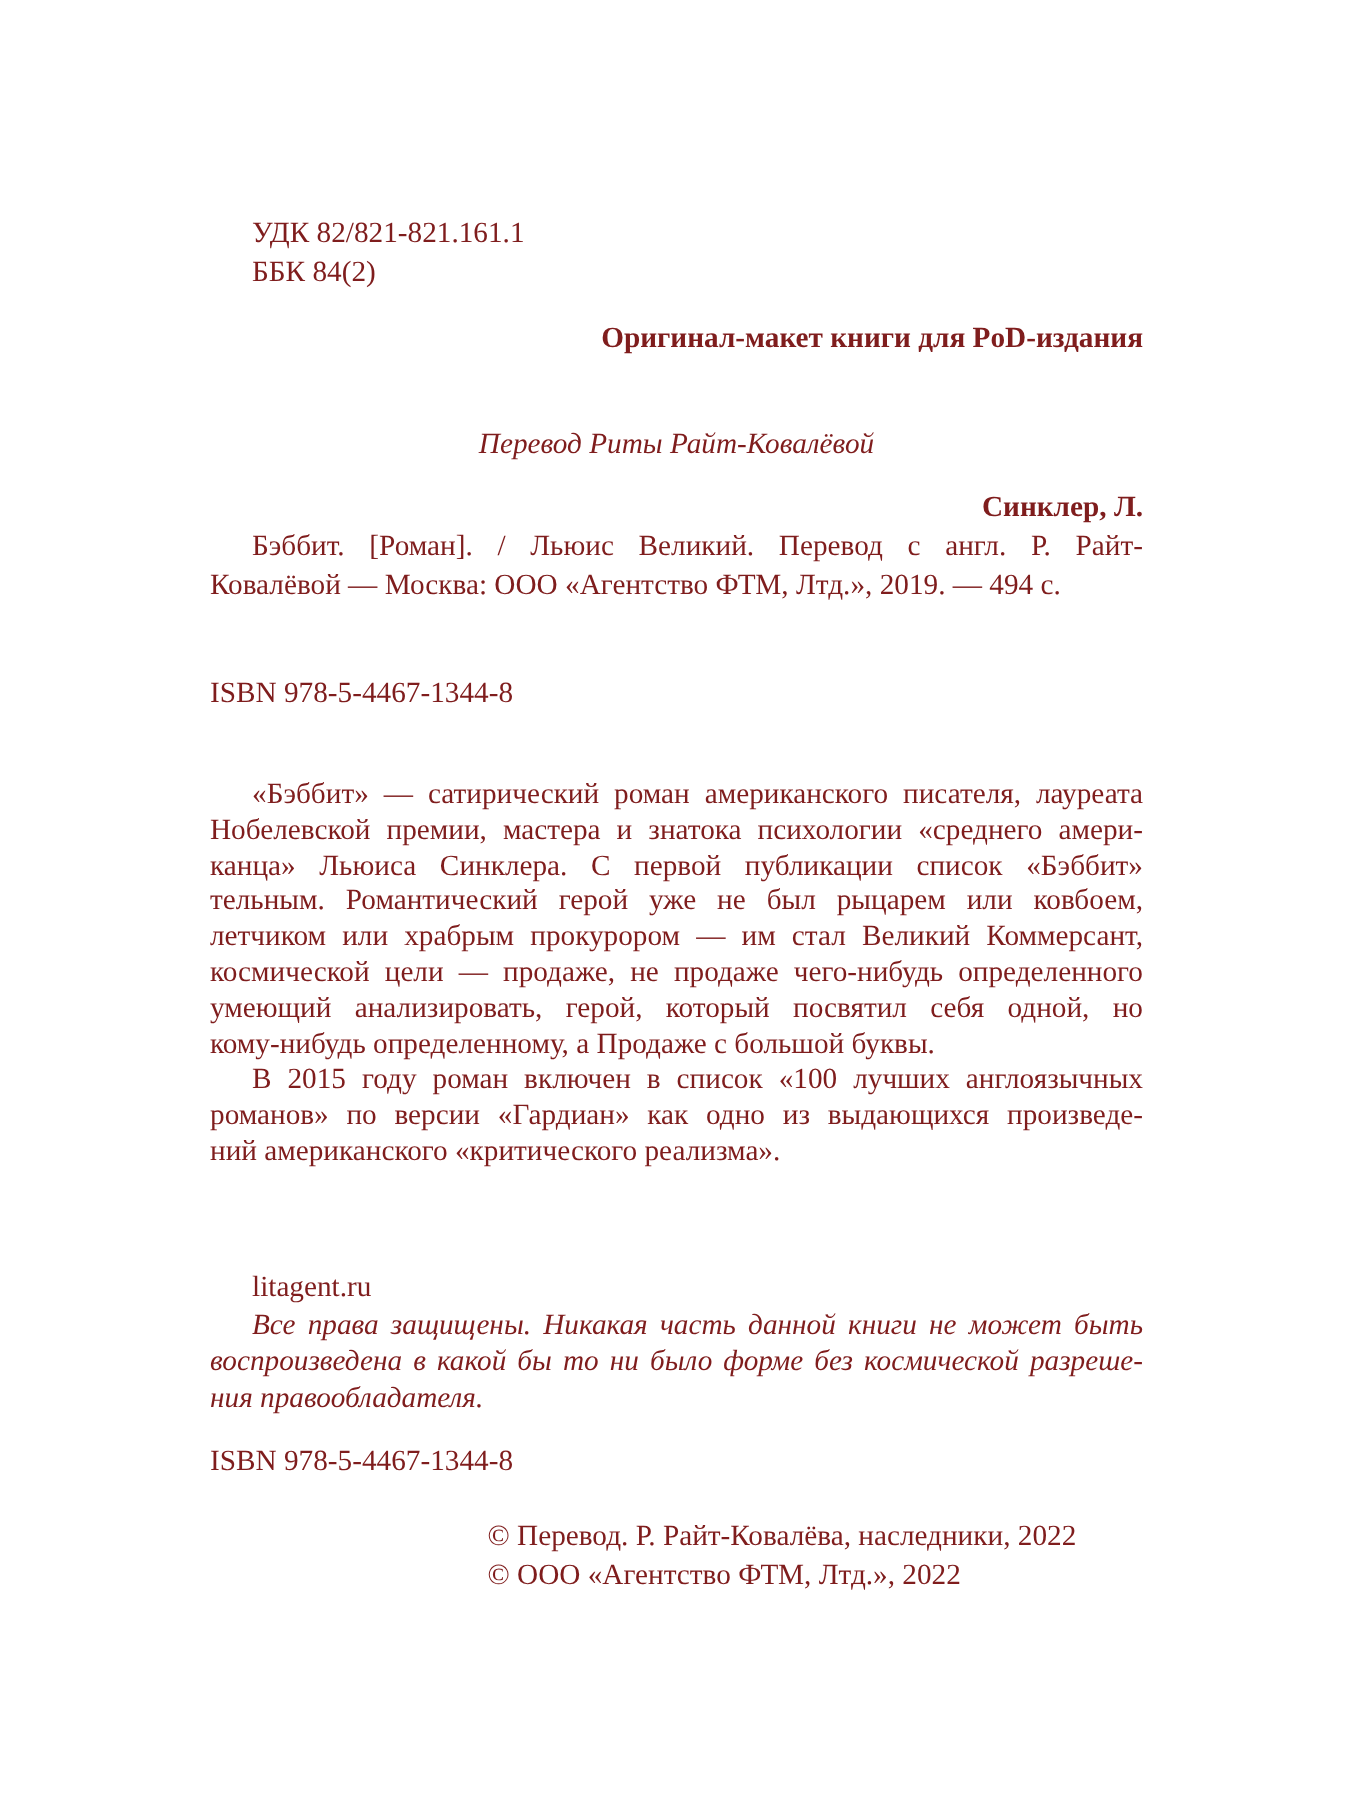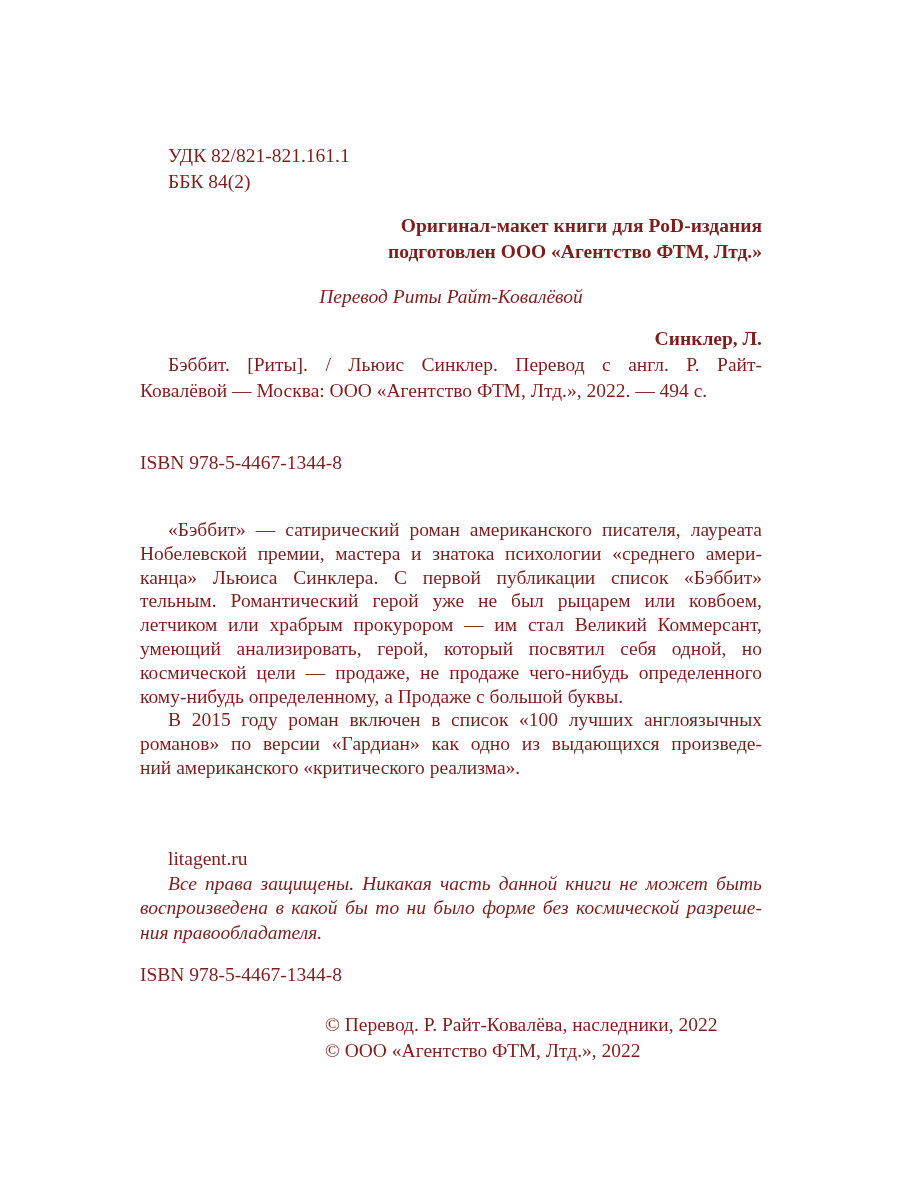--- a/index.html
+++ b/index.html
@@ -101,7 +101,6 @@
 
   <div class="abs block imprint-block">
       <div class="line">Оригинал-макет книги для PoD-издания</div>
-      <div class="line">подготовлен ООО «Агентство ФТМ, Лтд.»</div>
     </div>
 
   <div class="abs block translator-block">Перевод Риты Райт-Ковалёвой</div>

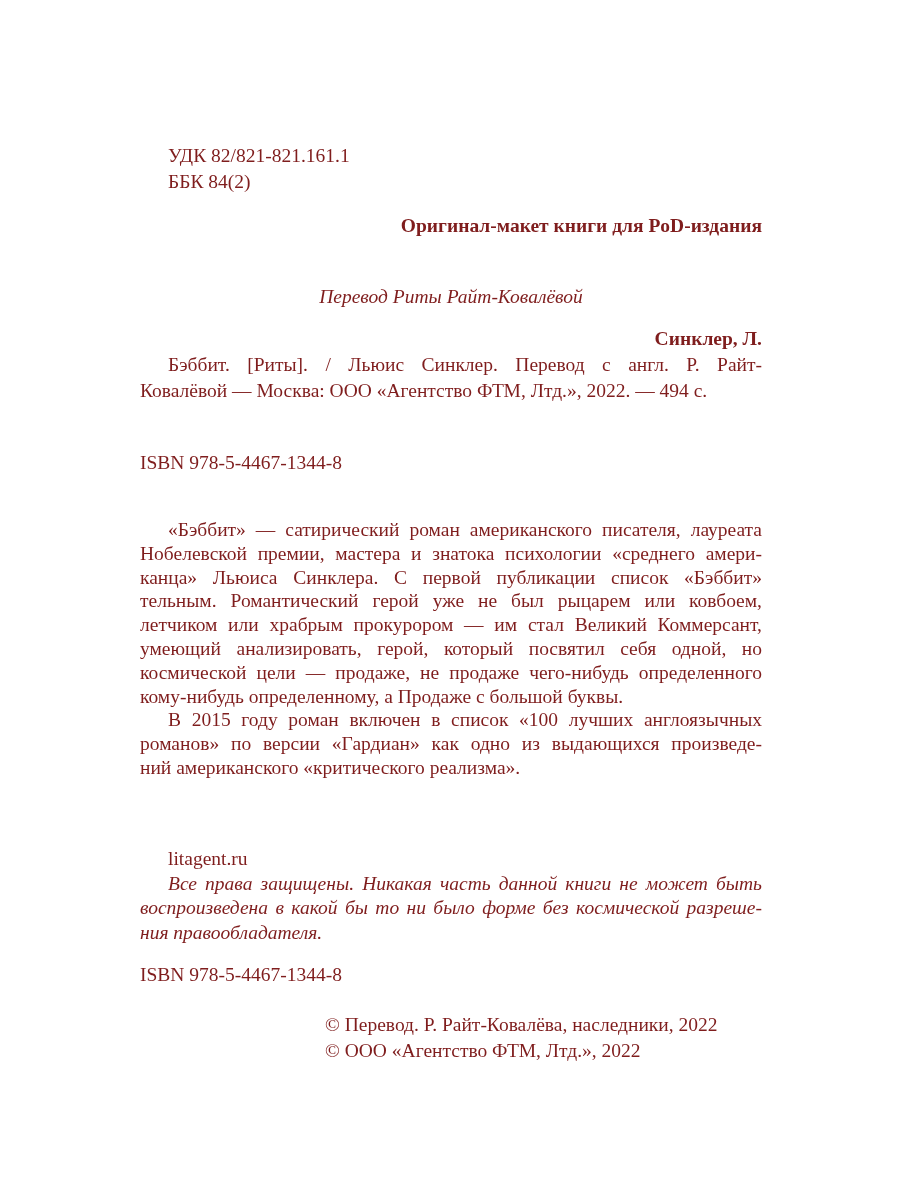--- a/index.html
+++ b/index.html
@@ -108,7 +108,7 @@
   <div class="abs block card-block">
     <div class="card-author">Синклер, Л.</div>
     <div class="justified first-indent">
-        <div class="line">Бэббит. [Риты]. / Льюис Синклер. Перевод с англ. Р. Райт-</div>
+        <div class="line">Бэббит. [Роман]. / Льюис Великий. Перевод с англ. Р. Райт-</div>
         <div class="line">Ковалёвой — Москва: ООО «Агентство ФТМ, Лтд.», 2022. — 494 с.</div>
       </div>
   </div>

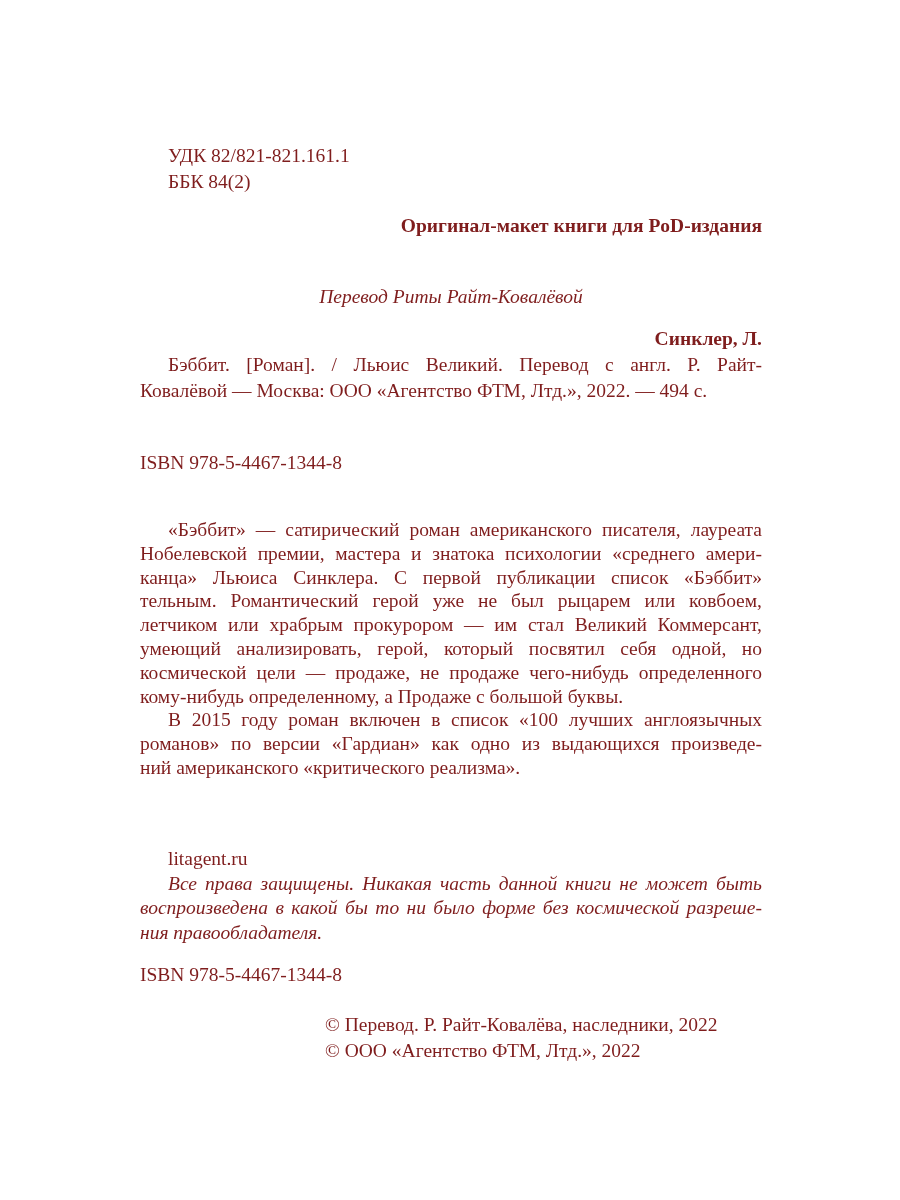--- a/index.html
+++ b/index.html
@@ -109,7 +109,7 @@
     <div class="card-author">Синклер, Л.</div>
     <div class="justified first-indent">
         <div class="line">Бэббит. [Роман]. / Льюис Великий. Перевод с англ. Р. Райт-</div>
-        <div class="line">Ковалёвой — Москва: ООО «Агентство ФТМ, Лтд.», 2022. — 494 с.</div>
+        <div class="line">Ковалёвой — Москва: ООО «Агентство ФТМ, Лтд.», 2019. — 494 с.</div>
       </div>
   </div>
 

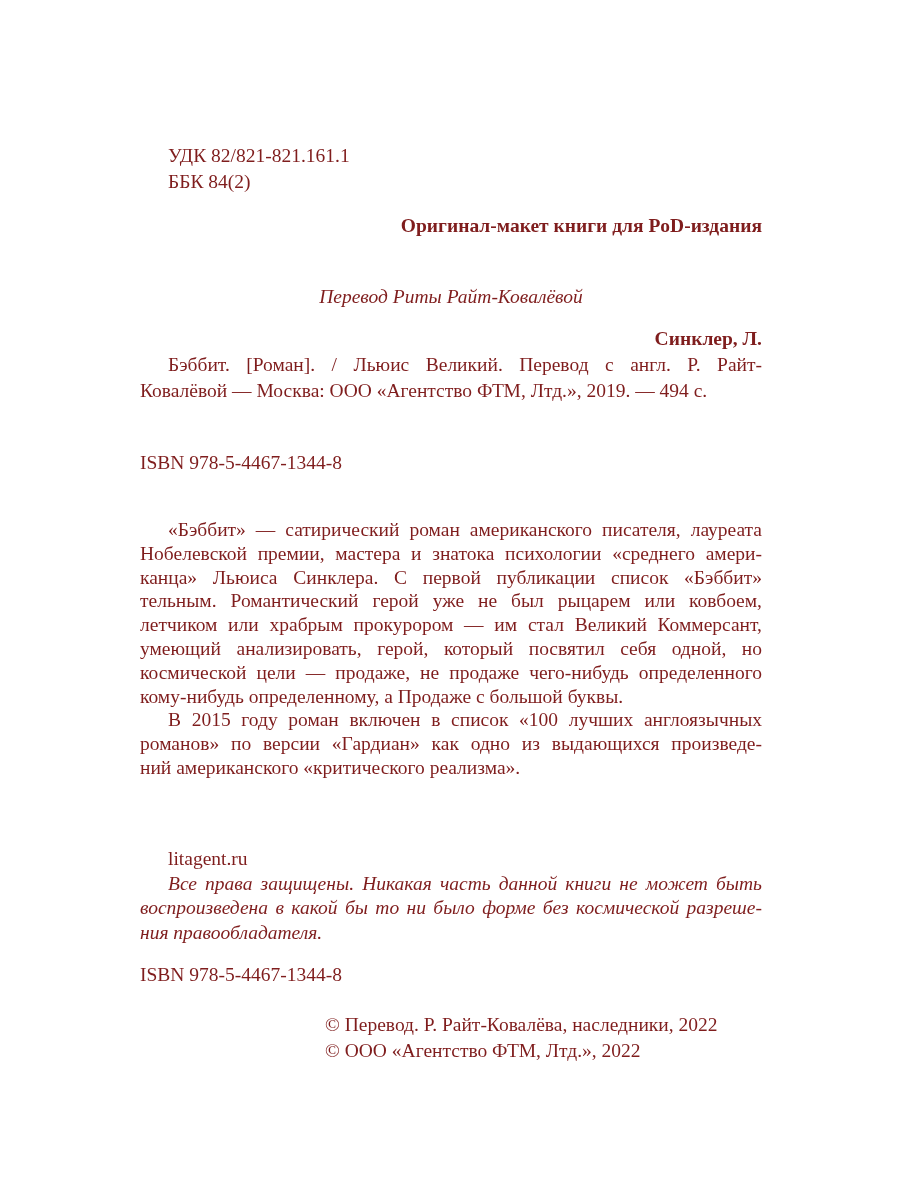--- a/index.html
+++ b/index.html
@@ -122,8 +122,8 @@
         <div class="line">канца» Льюиса Синклера. С первой публикации список «Бэббит»</div>
         <div class="line">тельным. Романтический герой уже не был рыцарем или ковбоем,</div>
         <div class="line">летчиком или храбрым прокурором — им стал Великий Коммерсант,</div>
+        <div class="line">космической цели — продаже, не продаже чего-нибудь определенного</div>
         <div class="line">умеющий анализировать, герой, который посвятил себя одной, но</div>
-        <div class="line">космической цели — продаже, не продаже чего-нибудь определенного</div>
         <div class="line">кому-нибудь определенному, а Продаже с большой буквы.</div>
       </div>
     <div class="justified first-indent">

